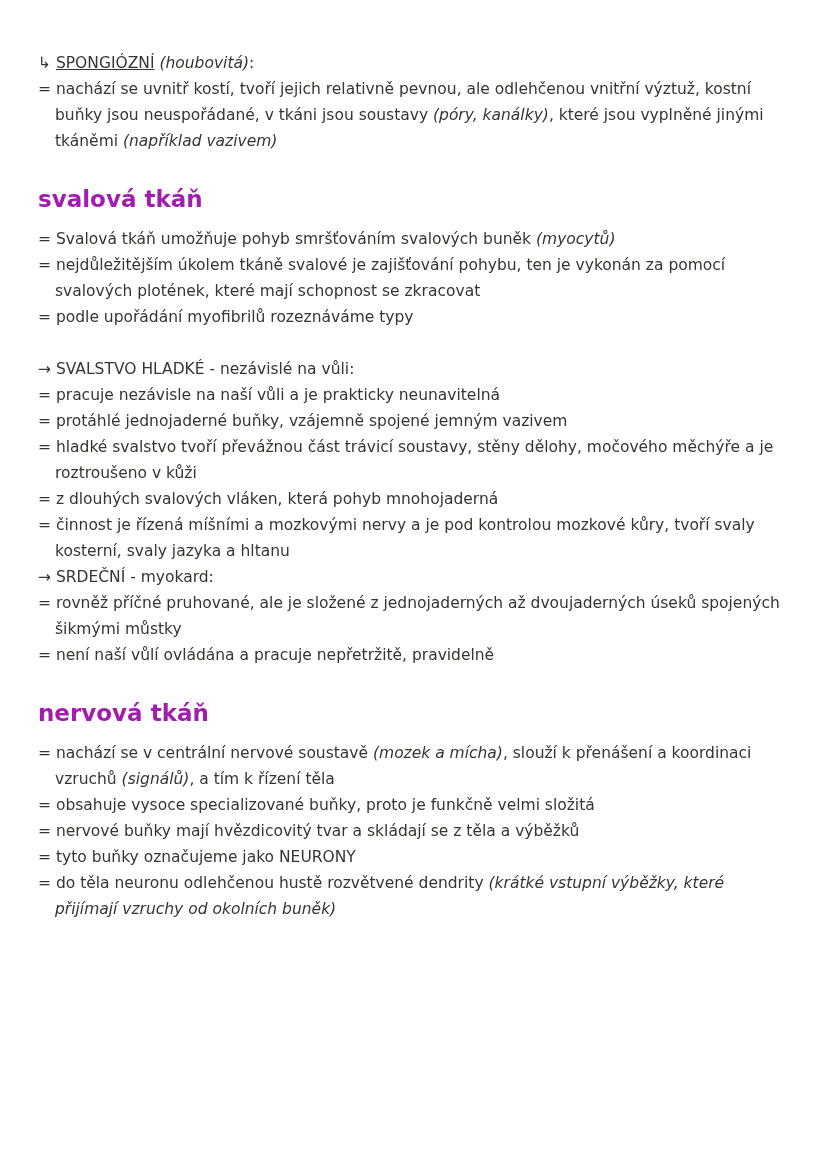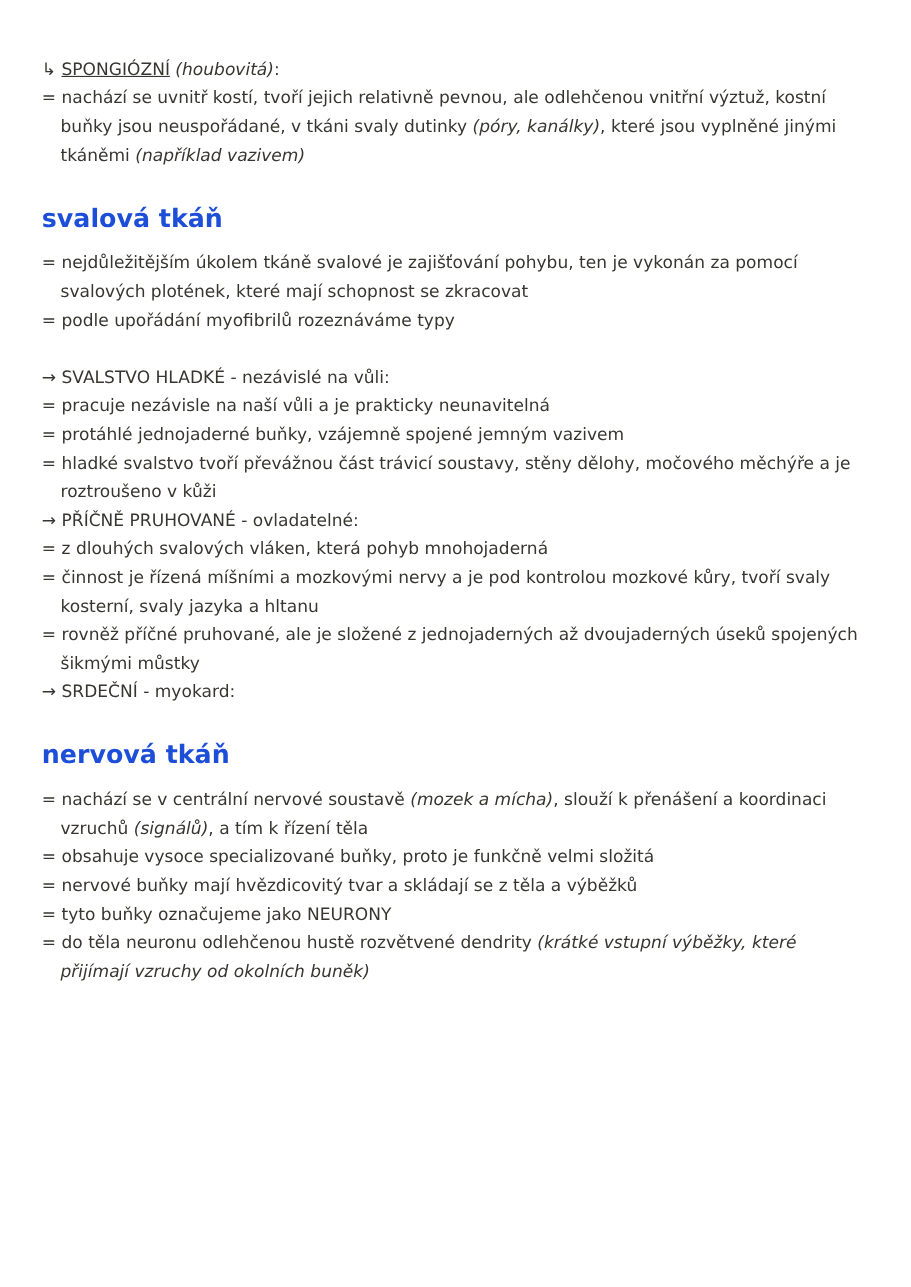--- a/index.html
+++ b/index.html
@@ -49,7 +49,7 @@
 <div class="page">
   <div class="doc" id="doc">
       <div class="line"><span>↳ </span><span class="underline">SPONGIÓZNÍ</span><span> </span><span class="italic">(houbovitá)</span><span>:</span></div>
-      <div class="line"><span>= nachází se uvnitř kostí, tvoří jejich relativně pevnou, ale odlehčenou vnitřní výztuž, kostní buňky jsou neuspořádané, v tkáni svaly dutinky </span><span class="italic">(póry, kanálky)</span><span>, které jsou vyplněné jinými tkáněmi </span><span class="italic">(například vazivem)</span></div>
+      <div class="line"><span>= nachází se uvnitř kostí, tvoří jejich relativně pevnou, ale odlehčenou vnitřní výztuž, kostní buňky jsou neuspořádané, v tkáni jsou soustavy </span><span class="italic">(póry, kanálky)</span><span>, které jsou vyplněné jinými tkáněmi </span><span class="italic">(například vazivem)</span></div>
       <h2 class="heading">svalová tkáň</h2>
       <div class="line"><span>= nejdůležitějším úkolem tkáně svalové je zajišťování pohybu, ten je vykonán za pomocí svalových plotének, které mají schopnost se zkracovat</span></div>
       <div class="line"><span>= podle upořádání myofibrilů rozeznáváme typy</span></div>

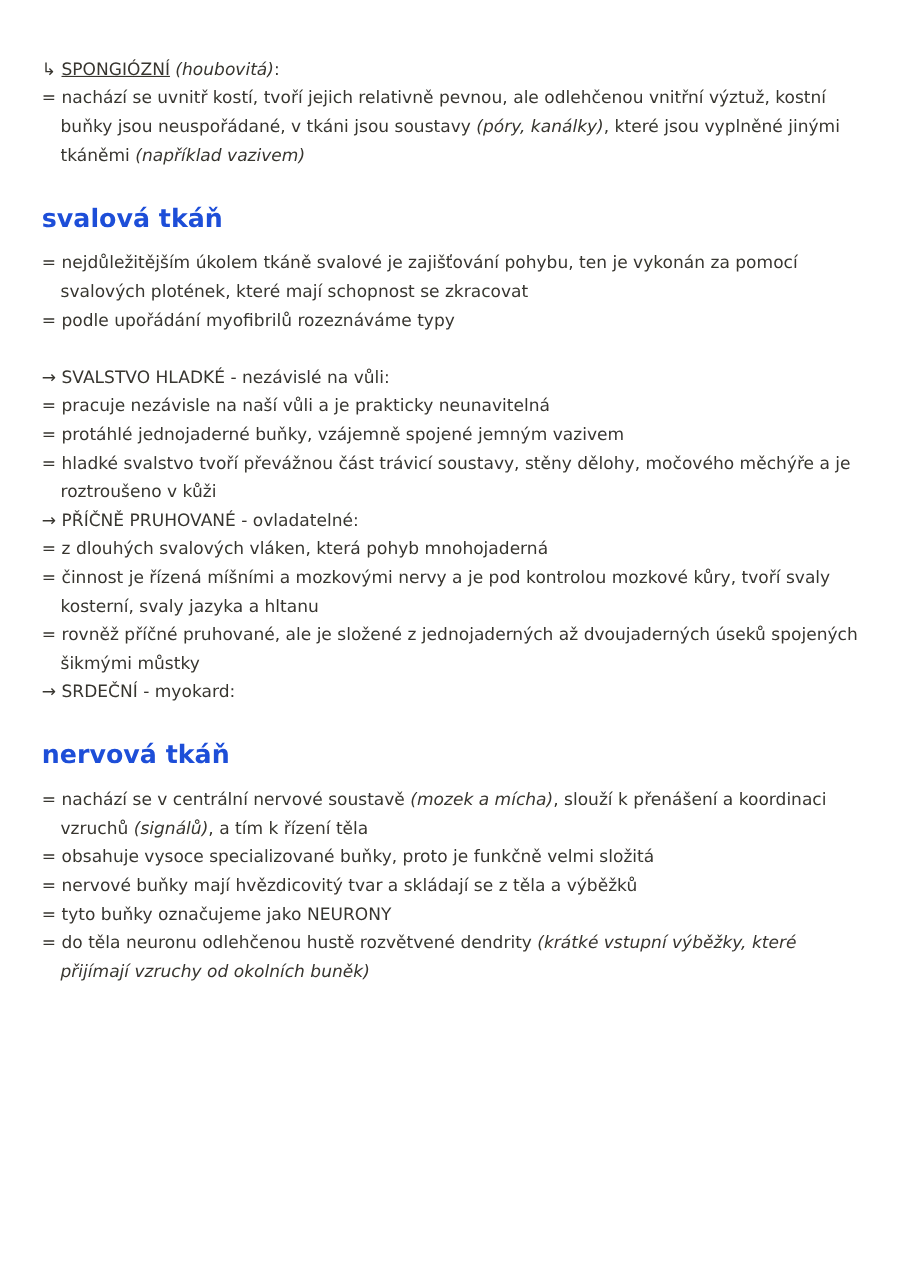--- a/index.html
+++ b/index.html
@@ -32,7 +32,7 @@
     font-size: 23px;
     line-height: 30px;
     font-weight: bold;
-    color: #1d4ed8;
+    color: #a21caf;
     margin: 30px 0 12px 0;
     padding: 0;
   }

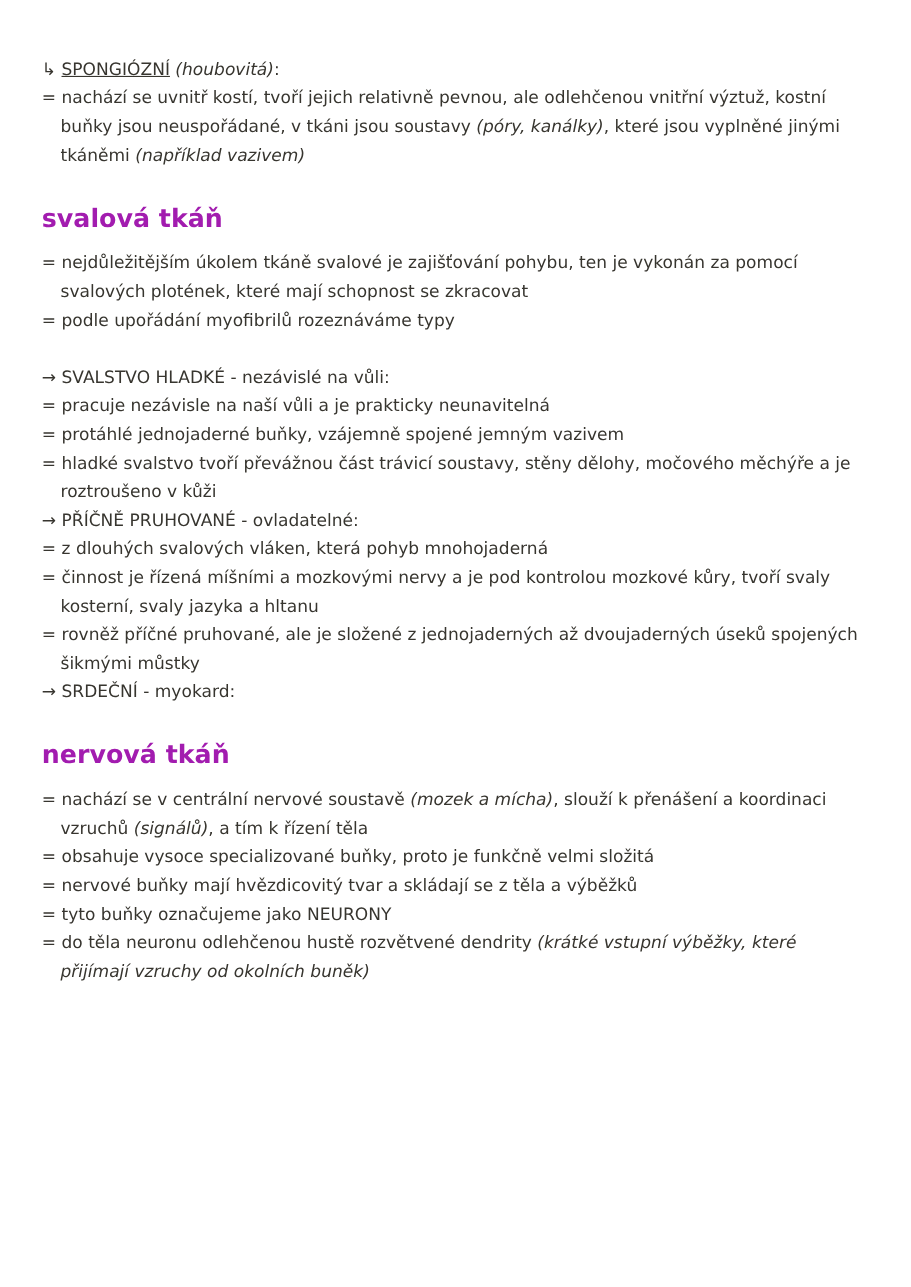--- a/index.html
+++ b/index.html
@@ -51,6 +51,7 @@
       <div class="line"><span>↳ </span><span class="underline">SPONGIÓZNÍ</span><span> </span><span class="italic">(houbovitá)</span><span>:</span></div>
       <div class="line"><span>= nachází se uvnitř kostí, tvoří jejich relativně pevnou, ale odlehčenou vnitřní výztuž, kostní buňky jsou neuspořádané, v tkáni jsou soustavy </span><span class="italic">(póry, kanálky)</span><span>, které jsou vyplněné jinými tkáněmi </span><span class="italic">(například vazivem)</span></div>
       <h2 class="heading">svalová tkáň</h2>
+      <div class="line"><span>= Svalová tkáň umožňuje pohyb smršťováním svalových buněk </span><span class="italic">(myocytů)</span></div>
       <div class="line"><span>= nejdůležitějším úkolem tkáně svalové je zajišťování pohybu, ten je vykonán za pomocí svalových plotének, které mají schopnost se zkracovat</span></div>
       <div class="line"><span>= podle upořádání myofibrilů rozeznáváme typy</span></div>
       <div class="spacer"></div>

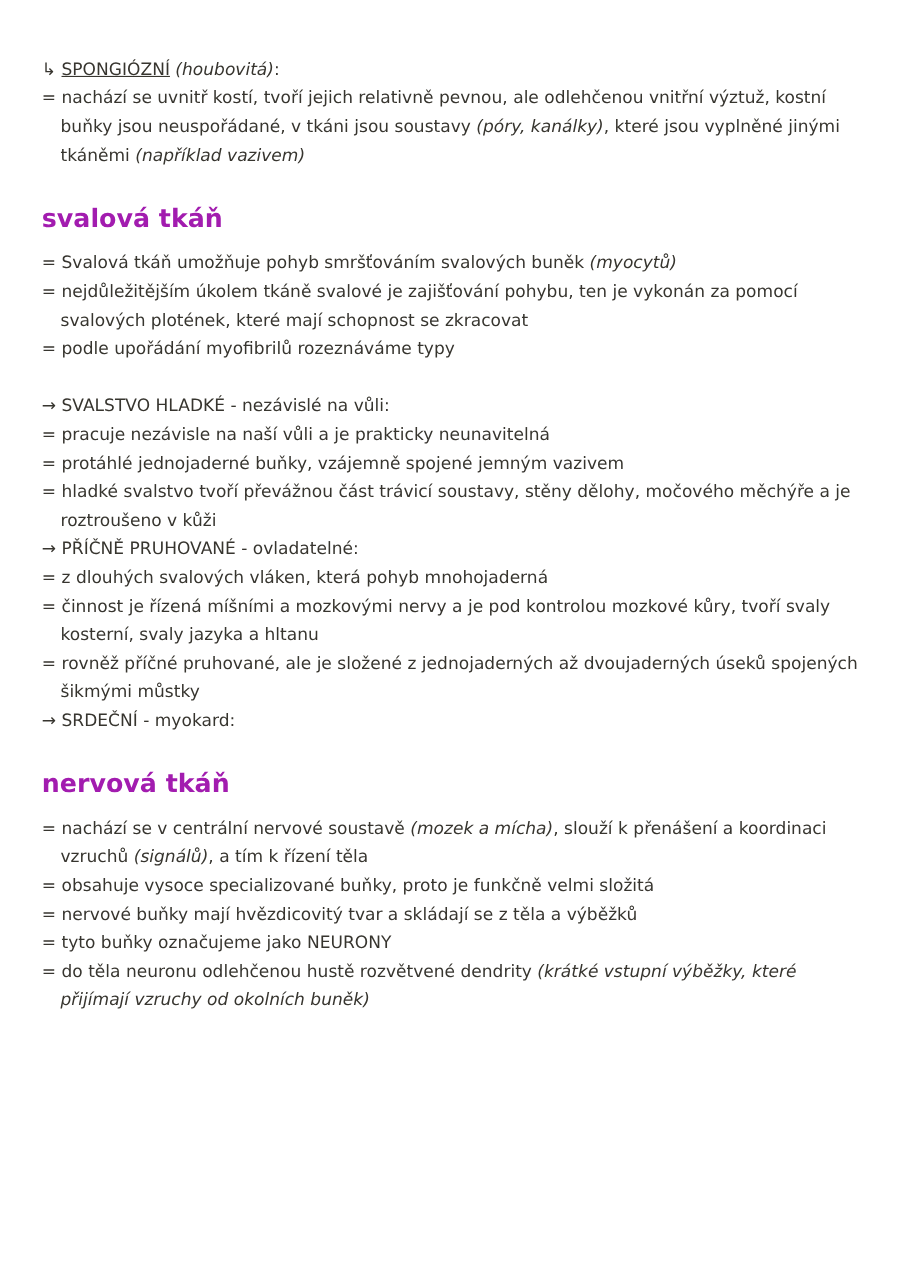--- a/index.html
+++ b/index.html
@@ -59,7 +59,6 @@
       <div class="line"><span>= pracuje nezávisle na naší vůli a je prakticky neunavitelná</span></div>
       <div class="line"><span>= protáhlé jednojaderné buňky, vzájemně spojené jemným vazivem</span></div>
       <div class="line"><span>= hladké svalstvo tvoří převážnou část trávicí soustavy, stěny dělohy, močového měchýře a je roztroušeno v kůži</span></div>
-      <div class="line"><span>→ </span><span class="bold">PŘÍČNĚ PRUHOVANÉ - ovladatelné:</span></div>
       <div class="line"><span>= z dlouhých svalových vláken, která pohyb mnohojaderná</span></div>
       <div class="line"><span>= činnost je řízená míšními a mozkovými nervy a je pod kontrolou mozkové kůry, tvoří svaly kosterní, svaly jazyka a hltanu</span></div>
       <div class="line"><span>= rovněž příčné pruhované, ale je složené z jednojaderných až dvoujaderných úseků spojených šikmými můstky</span></div>

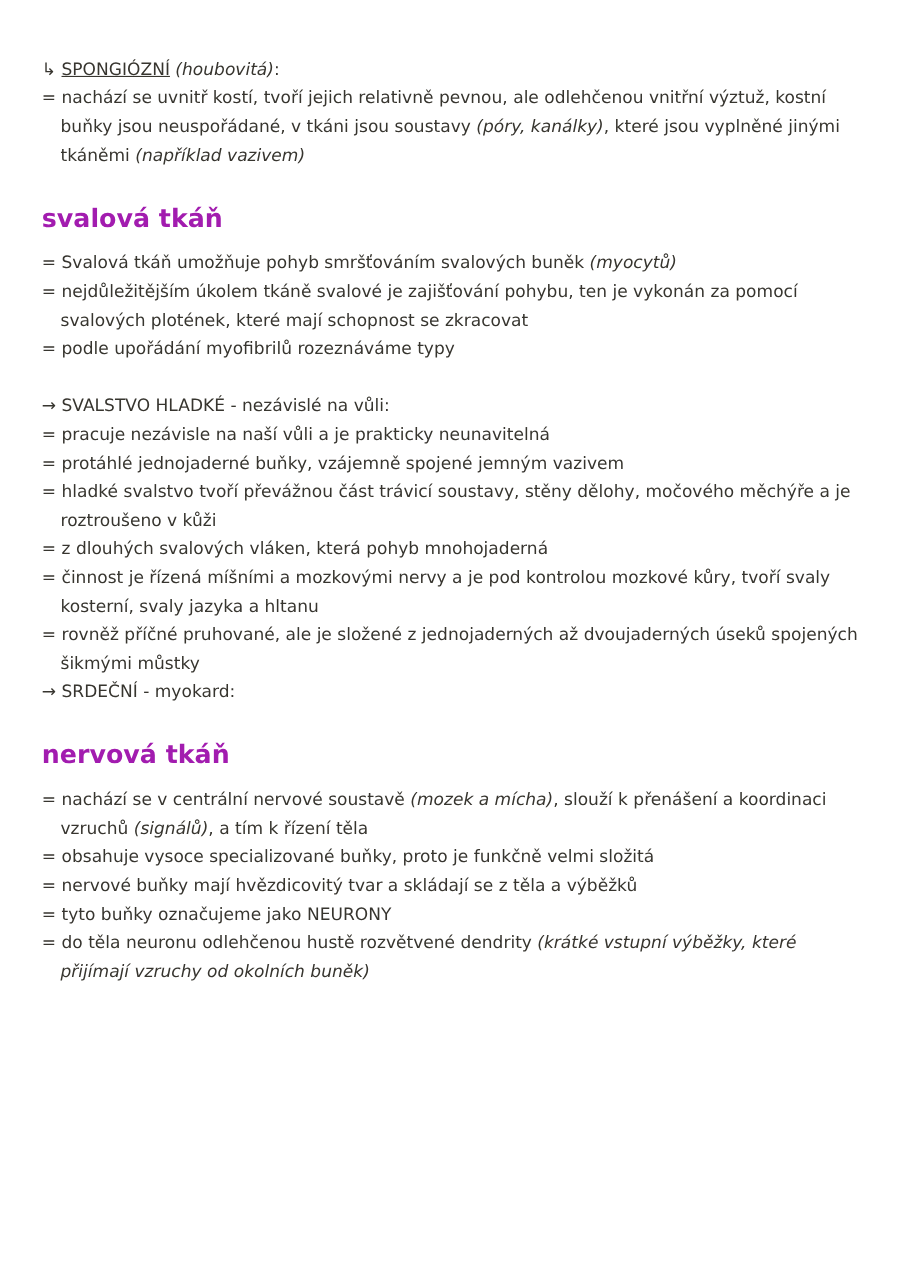--- a/index.html
+++ b/index.html
@@ -61,8 +61,8 @@
       <div class="line"><span>= hladké svalstvo tvoří převážnou část trávicí soustavy, stěny dělohy, močového měchýře a je roztroušeno v kůži</span></div>
       <div class="line"><span>= z dlouhých svalových vláken, která pohyb mnohojaderná</span></div>
       <div class="line"><span>= činnost je řízená míšními a mozkovými nervy a je pod kontrolou mozkové kůry, tvoří svaly kosterní, svaly jazyka a hltanu</span></div>
+      <div class="line"><span>→ </span><span class="bold">SRDEČNÍ - myokard:</span></div>
       <div class="line"><span>= rovněž příčné pruhované, ale je složené z jednojaderných až dvoujaderných úseků spojených šikmými můstky</span></div>
-      <div class="line"><span>→ </span><span class="bold">SRDEČNÍ - myokard:</span></div>
       <h2 class="heading">nervová tkáň</h2>
       <div class="line"><span>= nachází se v centrální nervové soustavě </span><span class="italic">(mozek a mícha)</span><span>, slouží k přenášení a koordinaci vzruchů </span><span class="italic">(signálů)</span><span>, a tím k řízení těla</span></div>
       <div class="line"><span>= obsahuje vysoce specializované buňky, proto je funkčně velmi složitá</span></div>

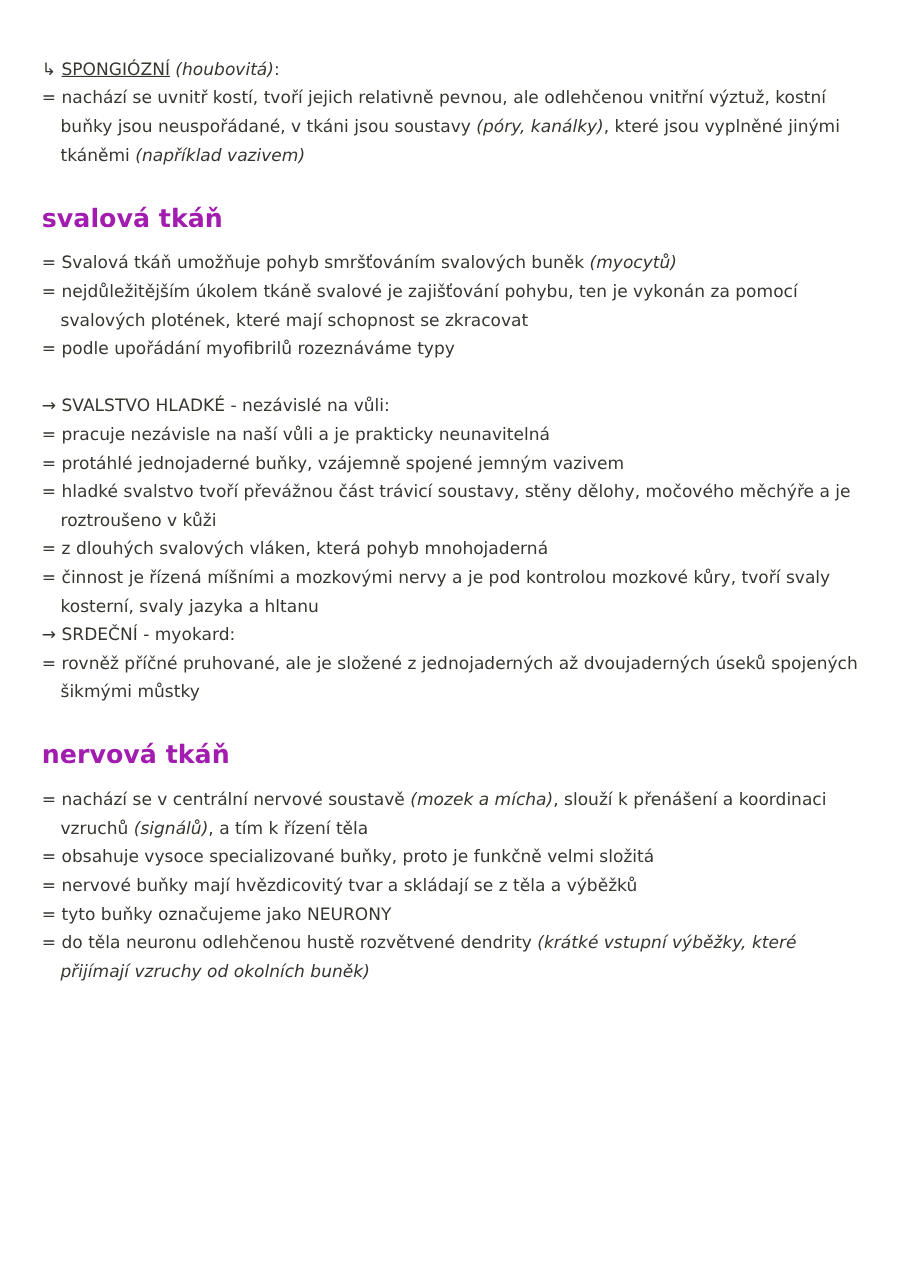--- a/index.html
+++ b/index.html
@@ -63,6 +63,7 @@
       <div class="line"><span>= činnost je řízená míšními a mozkovými nervy a je pod kontrolou mozkové kůry, tvoří svaly kosterní, svaly jazyka a hltanu</span></div>
       <div class="line"><span>→ </span><span class="bold">SRDEČNÍ - myokard:</span></div>
       <div class="line"><span>= rovněž příčné pruhované, ale je složené z jednojaderných až dvoujaderných úseků spojených šikmými můstky</span></div>
+      <div class="line"><span>= není naší vůlí ovládána a pracuje nepřetržitě, pravidelně</span></div>
       <h2 class="heading">nervová tkáň</h2>
       <div class="line"><span>= nachází se v centrální nervové soustavě </span><span class="italic">(mozek a mícha)</span><span>, slouží k přenášení a koordinaci vzruchů </span><span class="italic">(signálů)</span><span>, a tím k řízení těla</span></div>
       <div class="line"><span>= obsahuje vysoce specializované buňky, proto je funkčně velmi složitá</span></div>

